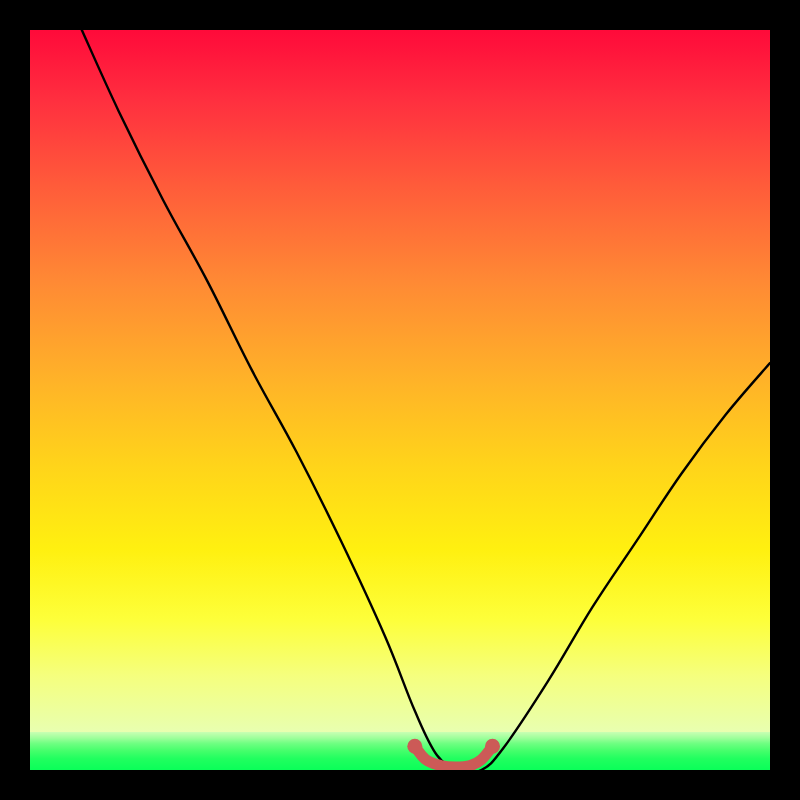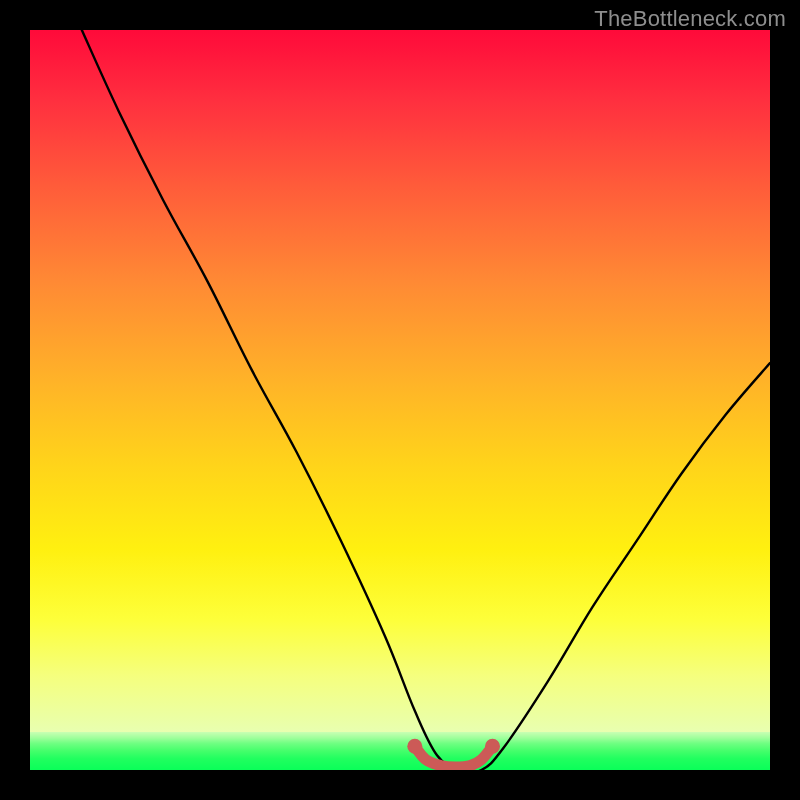--- a/index.html
+++ b/index.html
@@ -83,7 +83,6 @@
 <body>
 
 <div class="frame">
-  <div class="watermark">TheBottleneck.com</div>
 
   <div class="plot">
     <div class="grad-main"></div>

